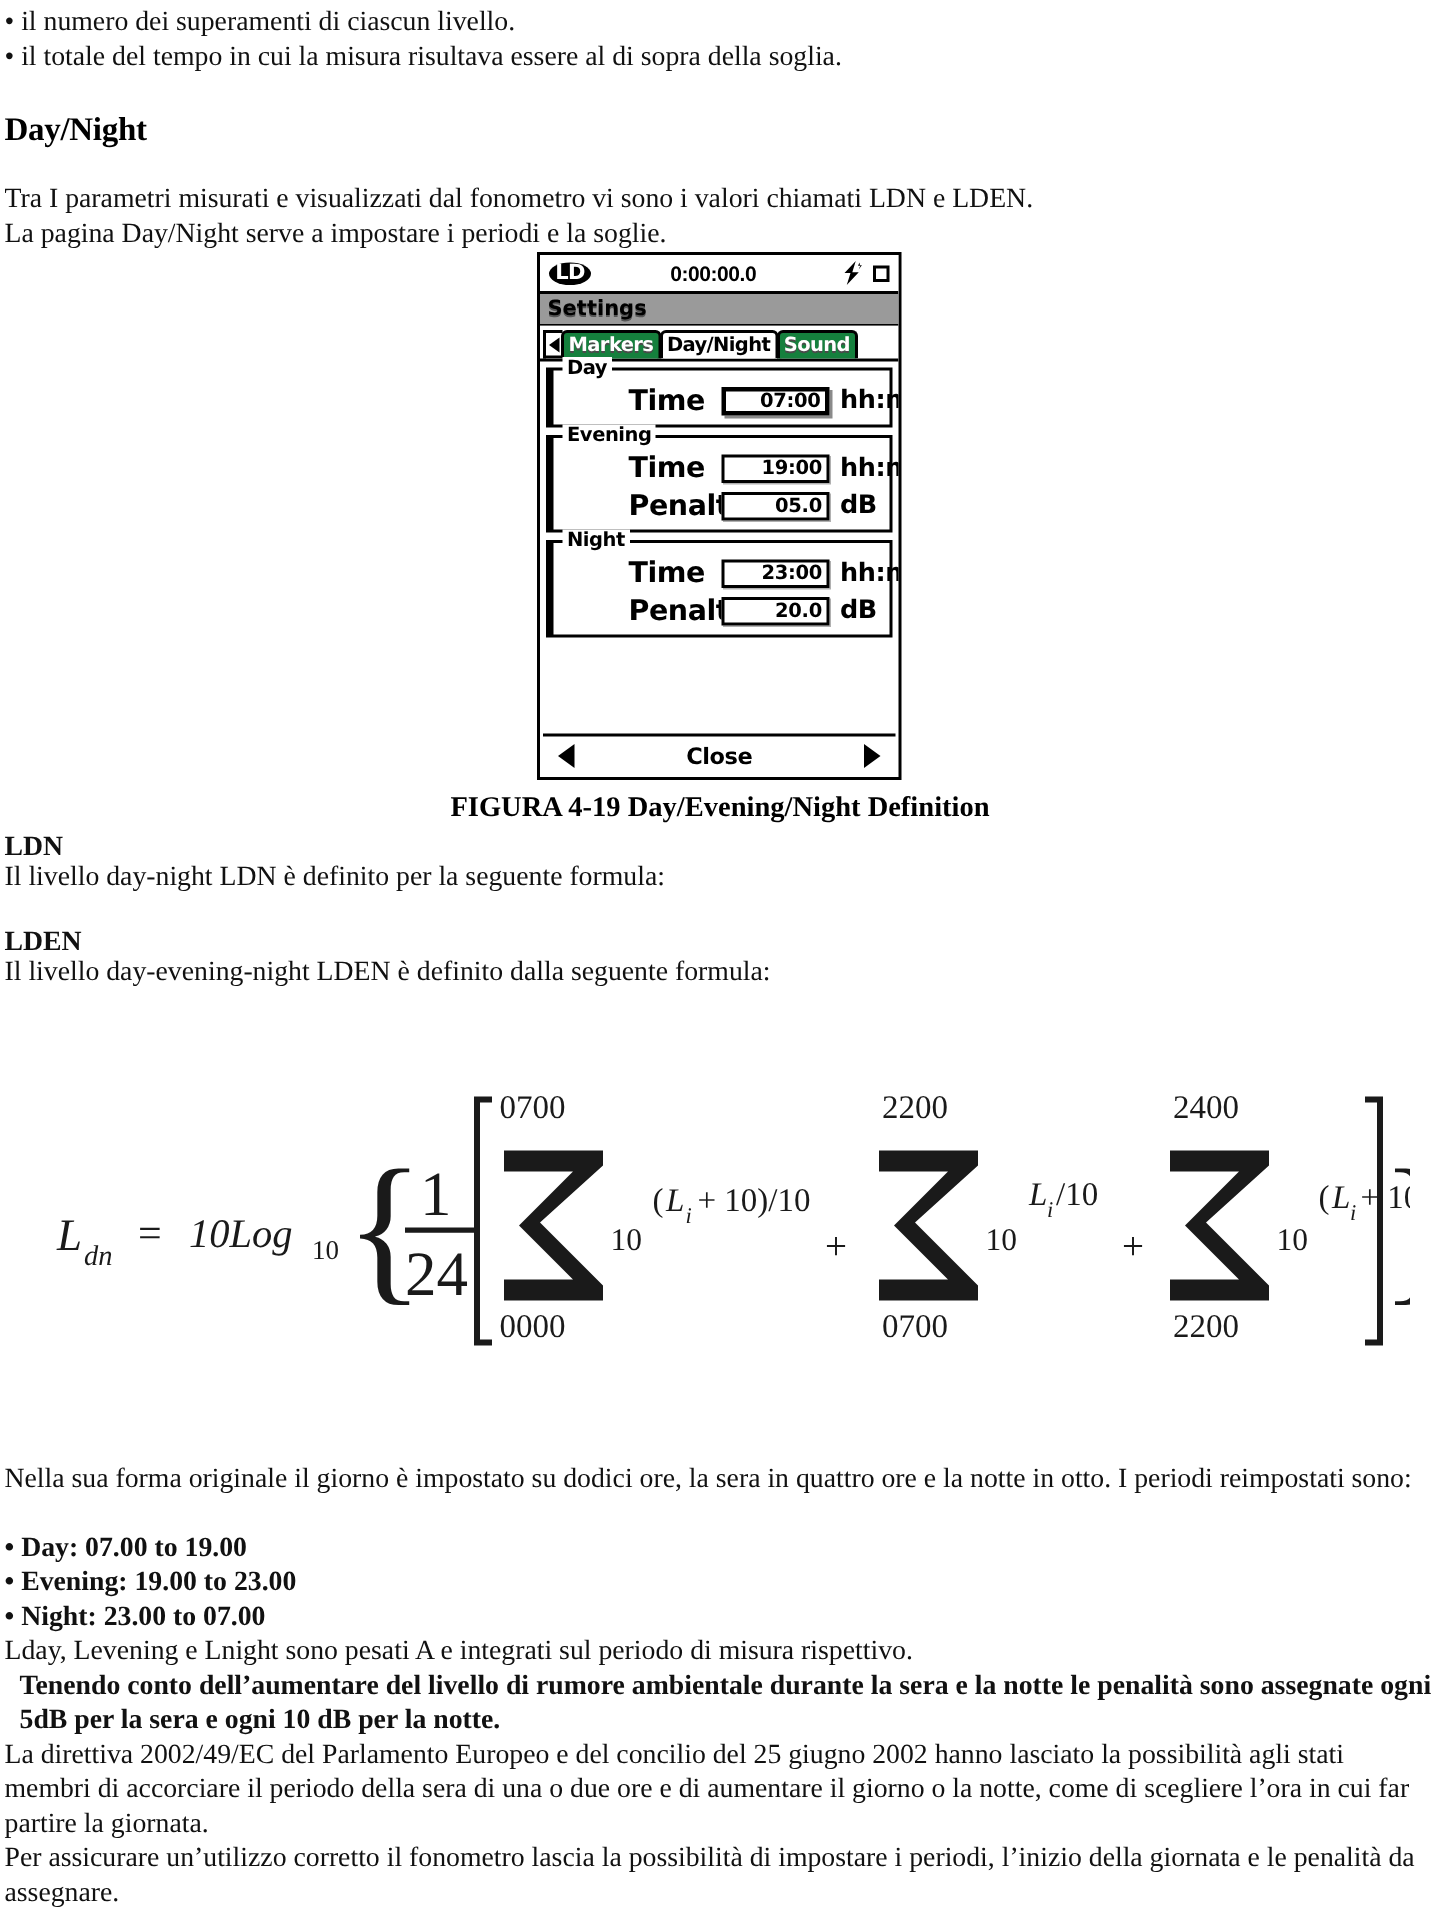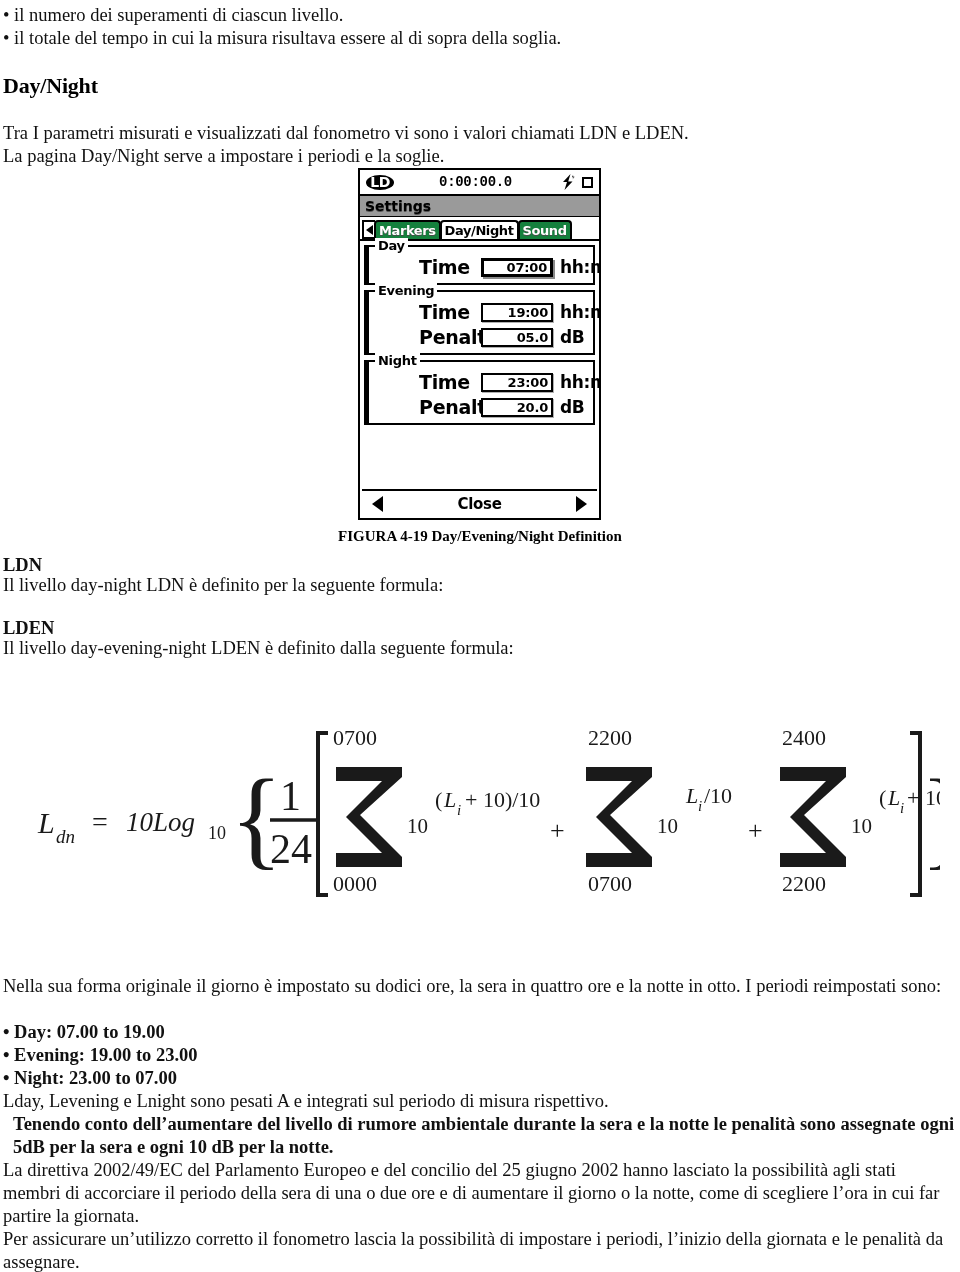--- a/index.html
+++ b/index.html
@@ -95,7 +95,7 @@
     font-size: 14px;
     font-weight: bold;
     letter-spacing: -0.3px;
-    font-family: Liberation Mono, monospace;
+    font-family: Liberation Sans, sans-serif;
     padding-right: 4px;
   }
   .icon-bolt {

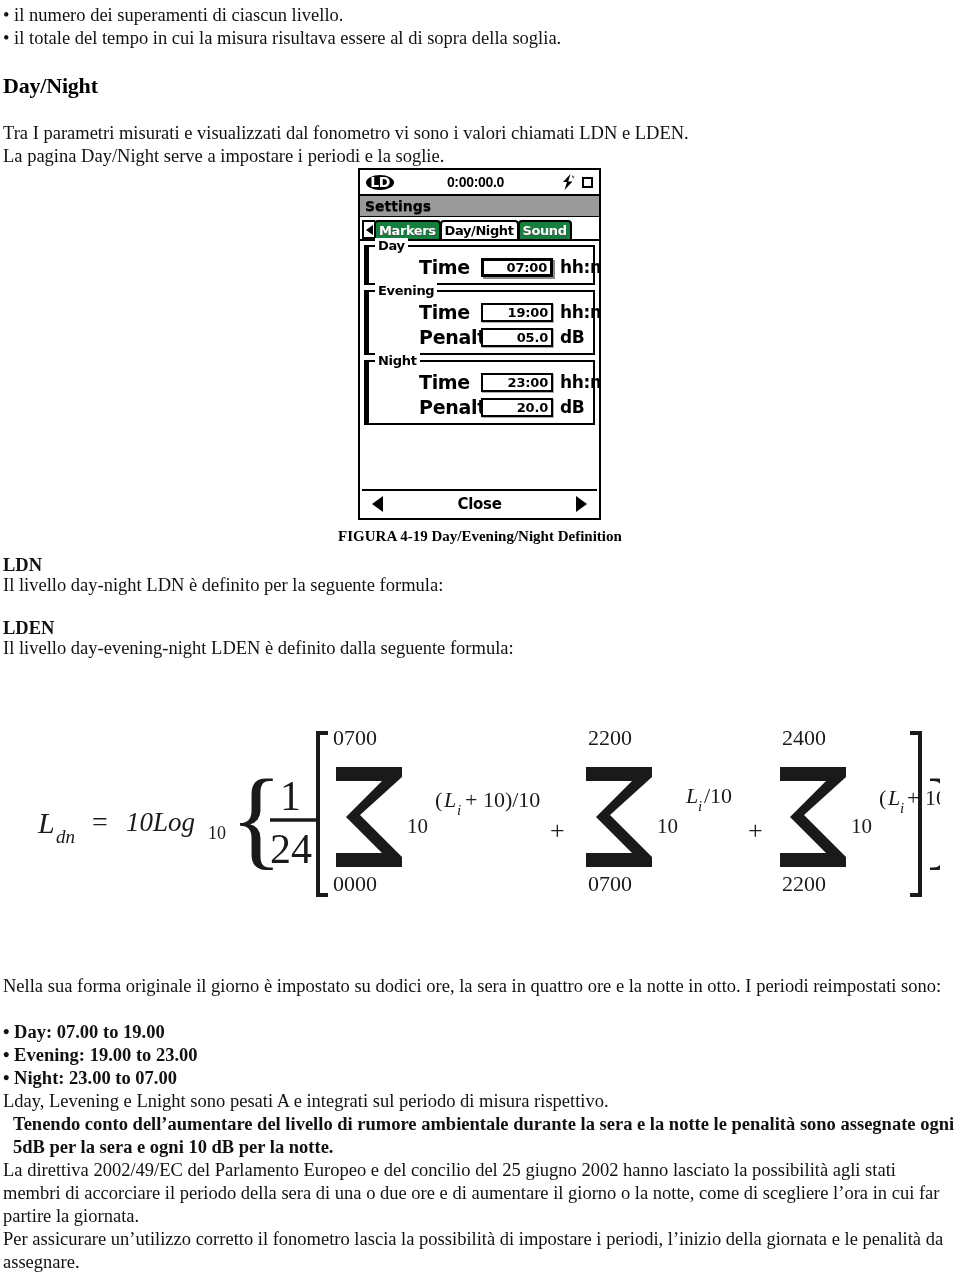--- a/index.html
+++ b/index.html
@@ -47,7 +47,7 @@
   .figcaption {
     position: absolute;
     font-weight: bold;
-    font-size: 15px;
+    font-size: 19px;
     text-align: center;
     width: 960px;
     left: 0;

